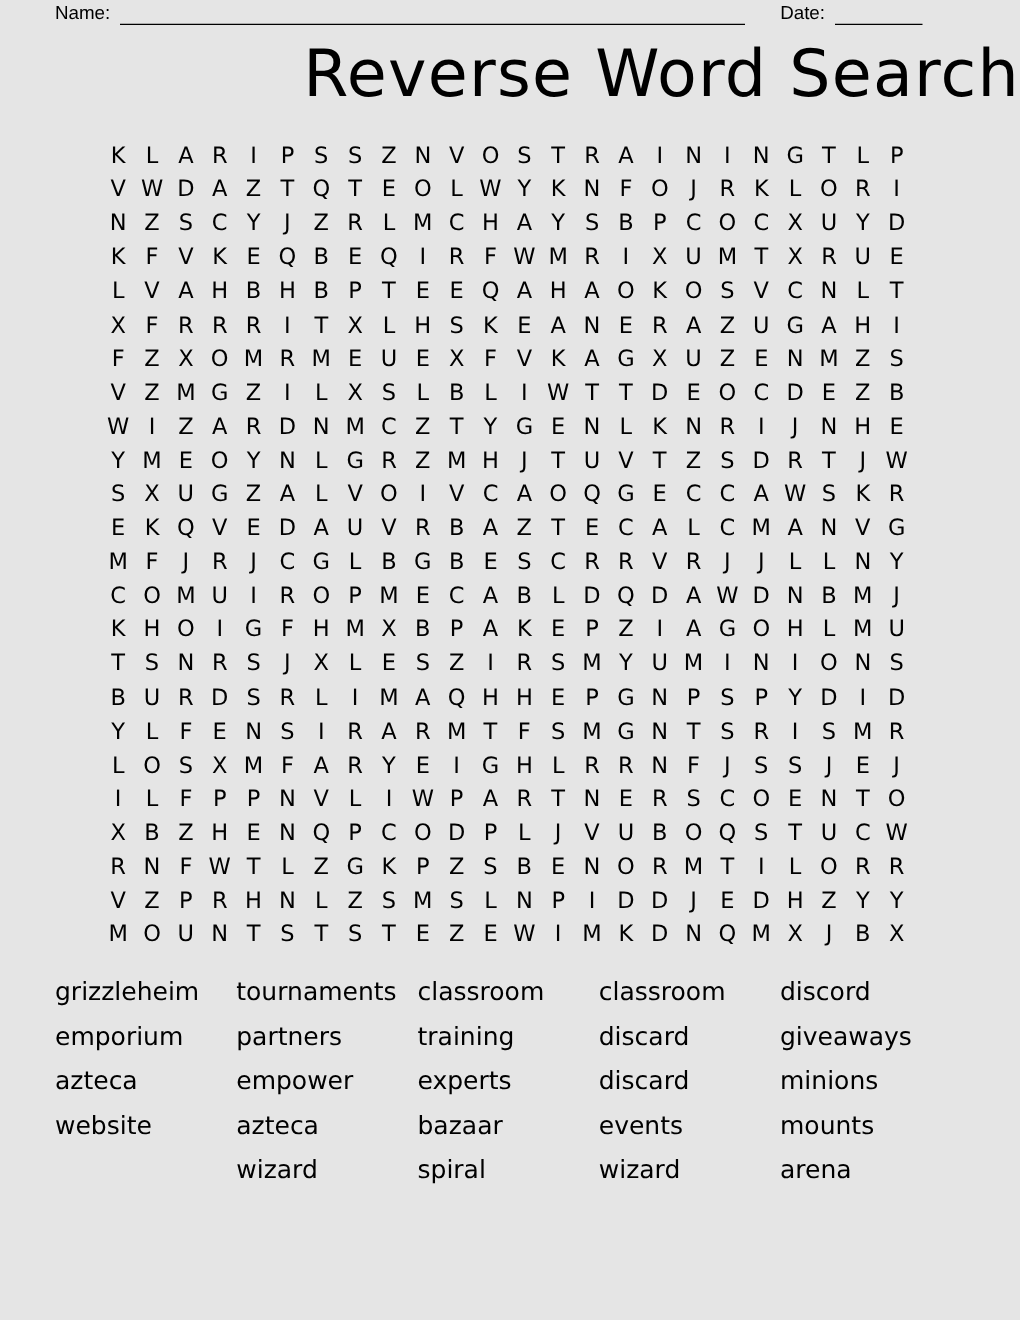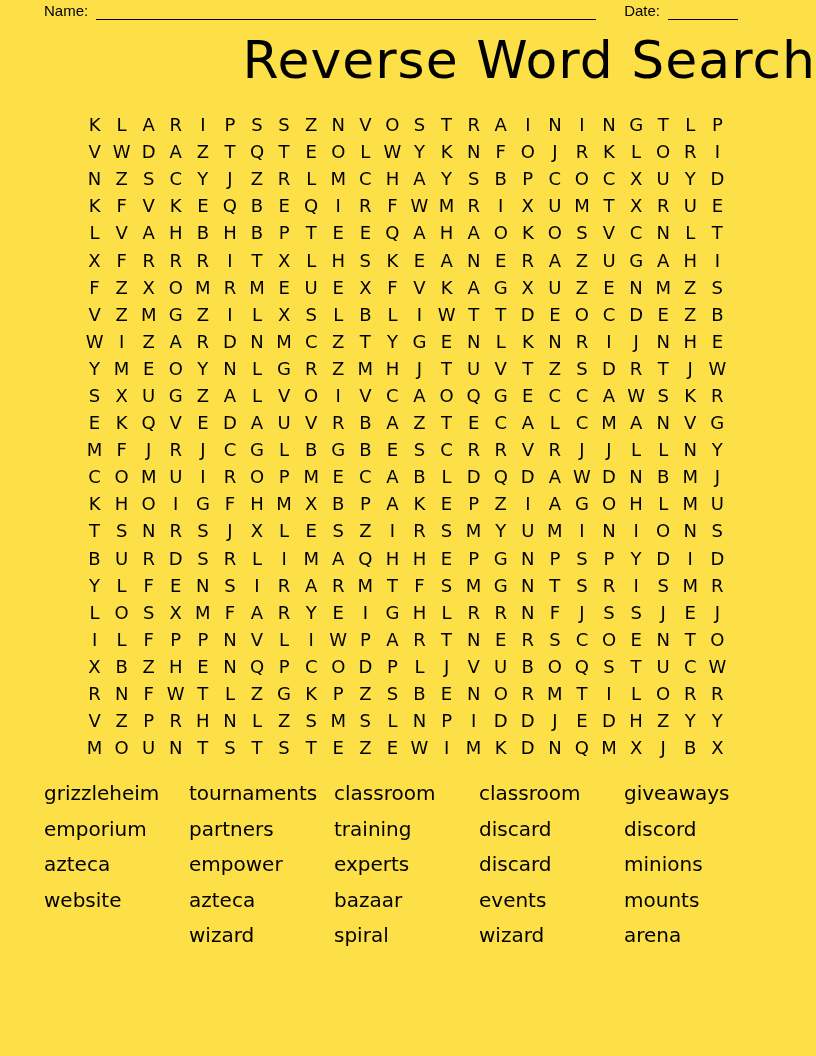--- a/index.html
+++ b/index.html
@@ -13,7 +13,7 @@
   .page {
     position: relative;
     width: 816px; height: 1056px;
-    background: #fde047;
+    background: #e5e5e5;
   }
 
   

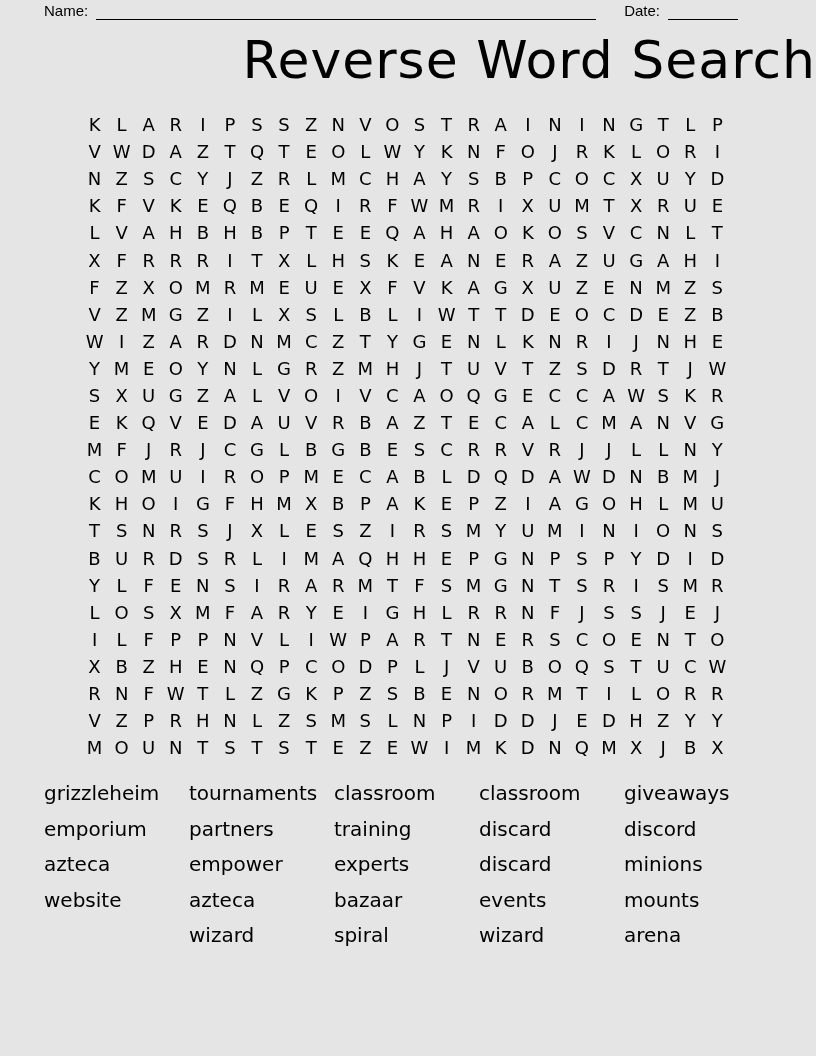--- a/index.html
+++ b/index.html
@@ -756,8 +756,8 @@
         <div class="word">wizard</div>
       </div>
       <div class="word-col">
+        <div class="word">discord</div>
         <div class="word">giveaways</div>
-        <div class="word">discord</div>
         <div class="word">minions</div>
         <div class="word">mounts</div>
         <div class="word">arena</div>

